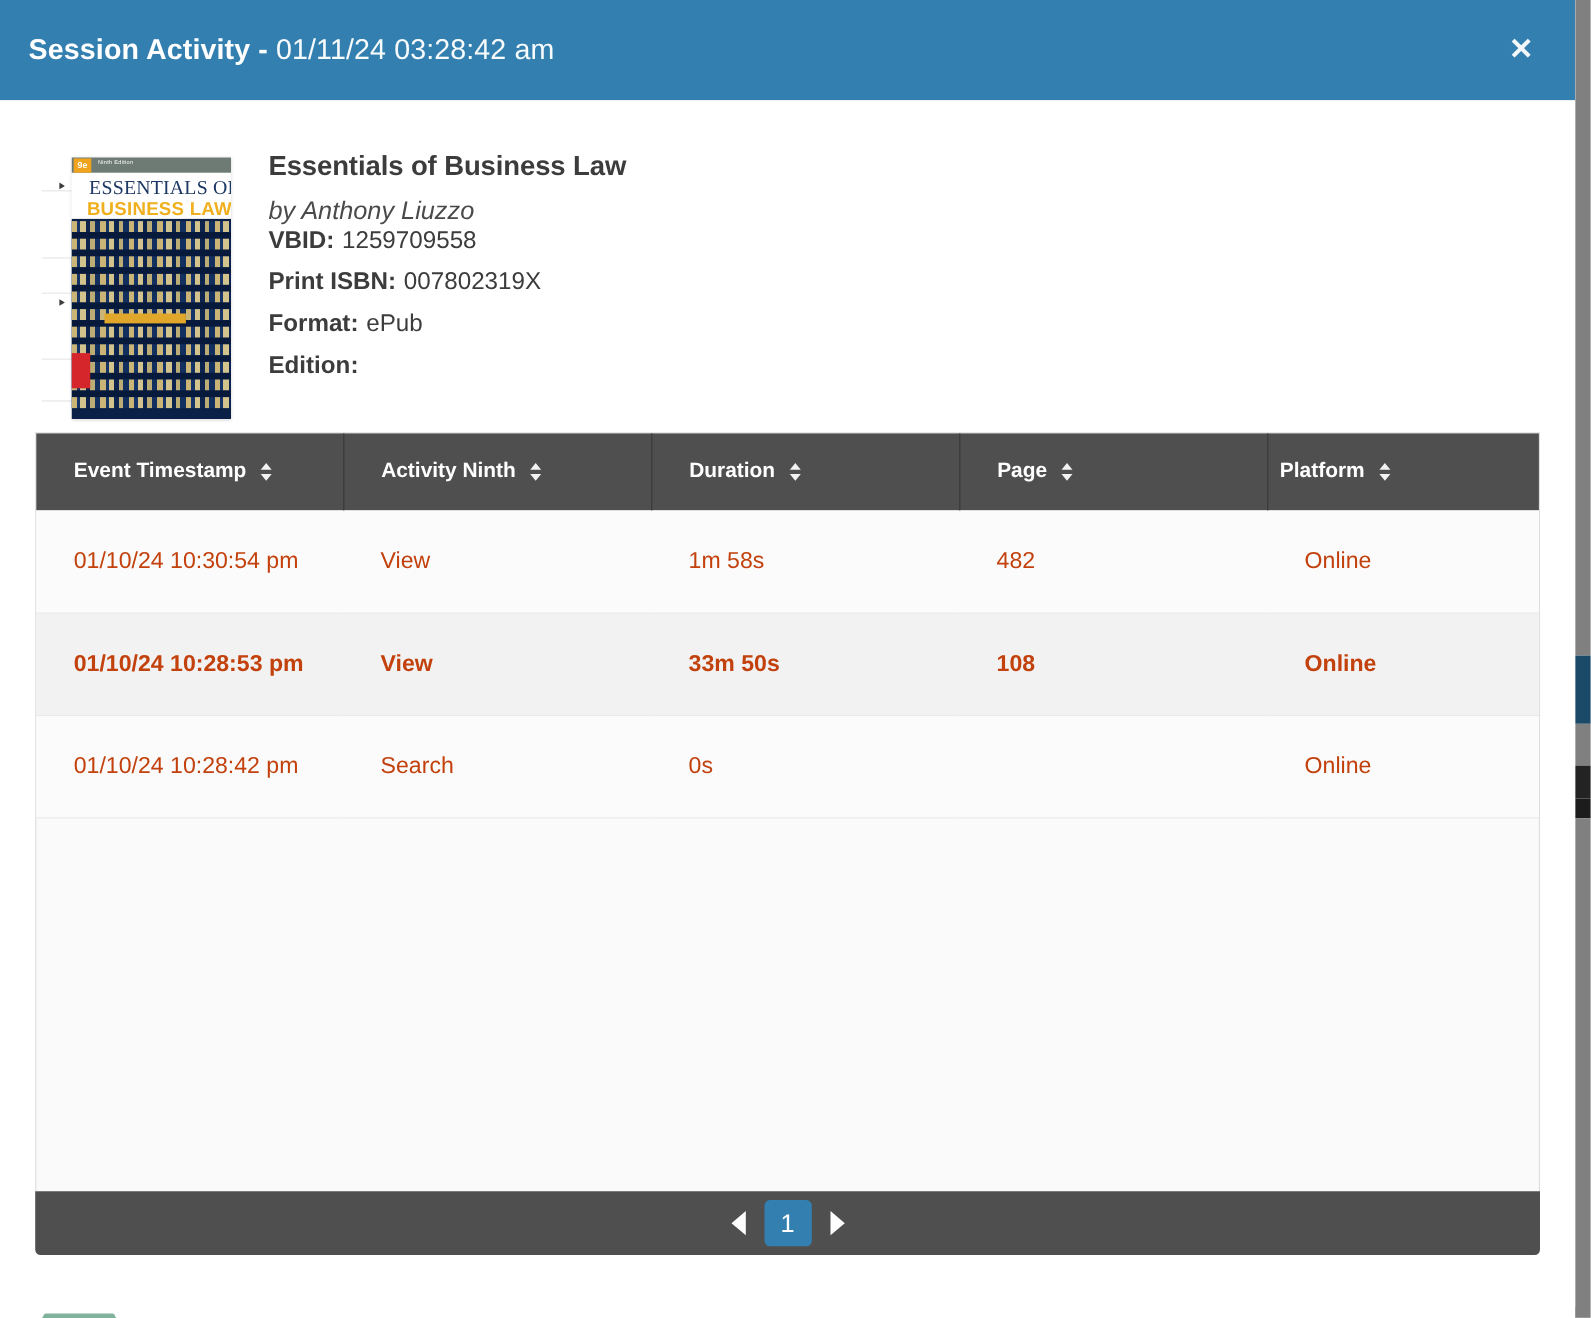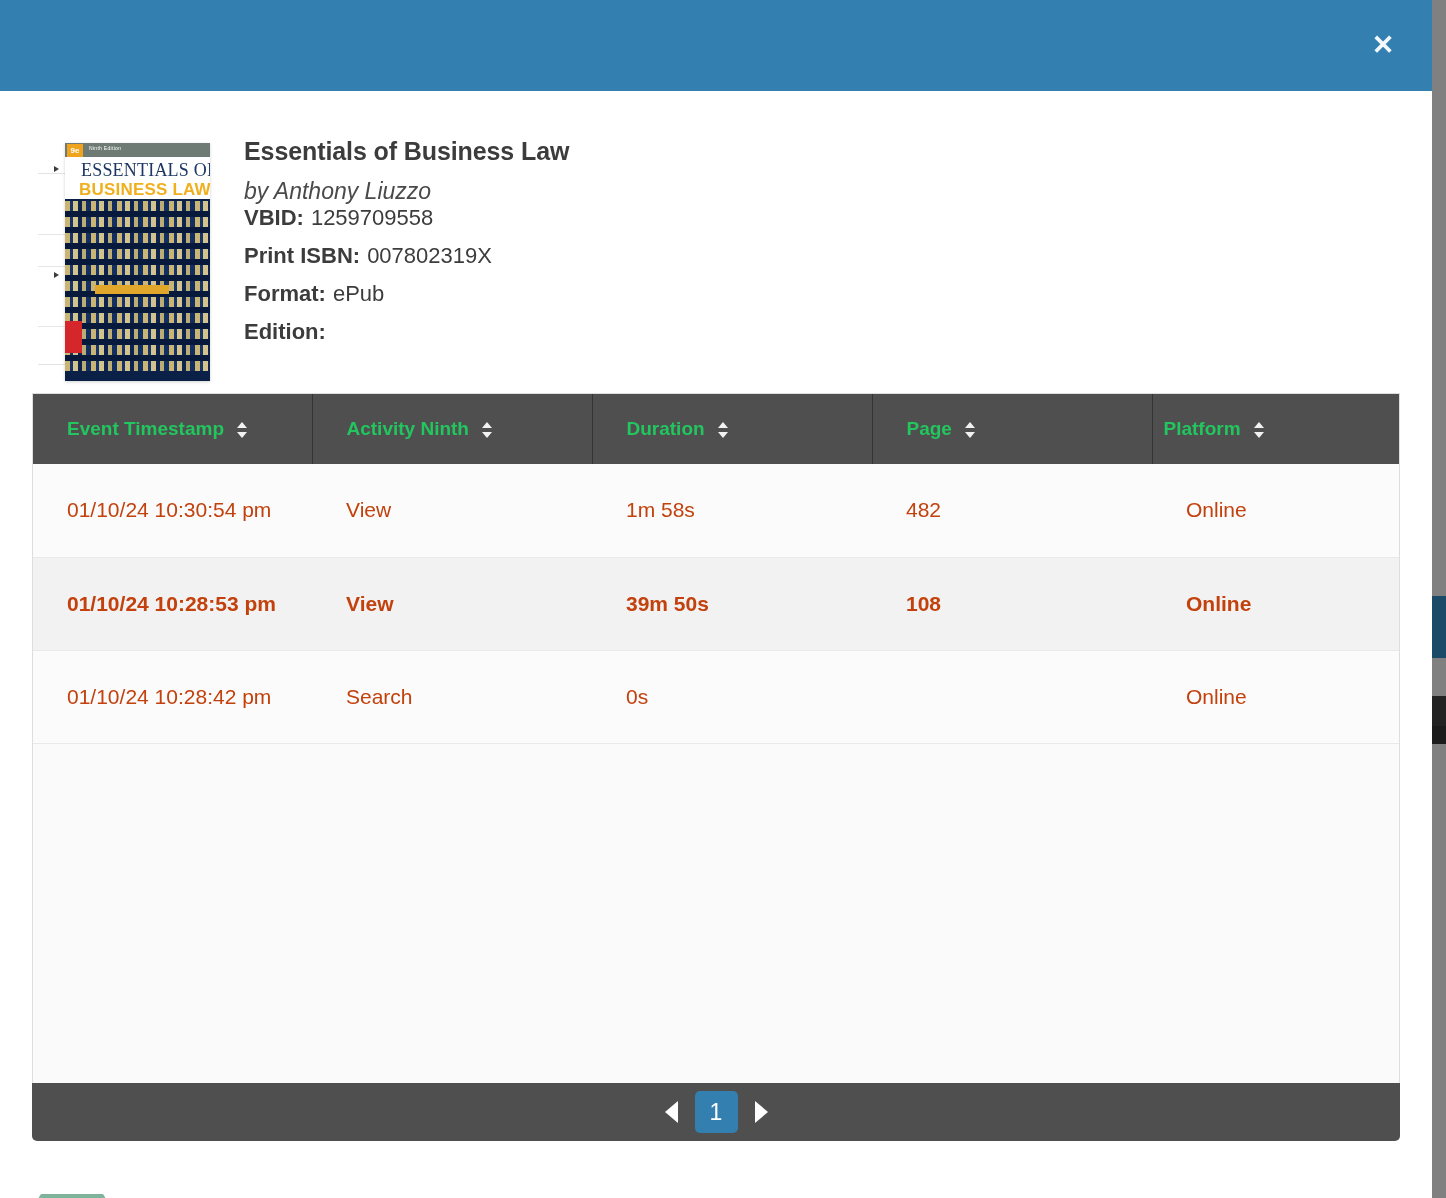--- a/index.html
+++ b/index.html
@@ -338,6 +338,9 @@
 <div id="modal">
 
   <div id="modal-header">
+    <div id="modal-title">
+      <span class="strong">Session Activity - </span><span class="light">01/11/24 03:28:42 am</span>
+    </div>
     <button id="close-button">✕</button>
   </div>
 

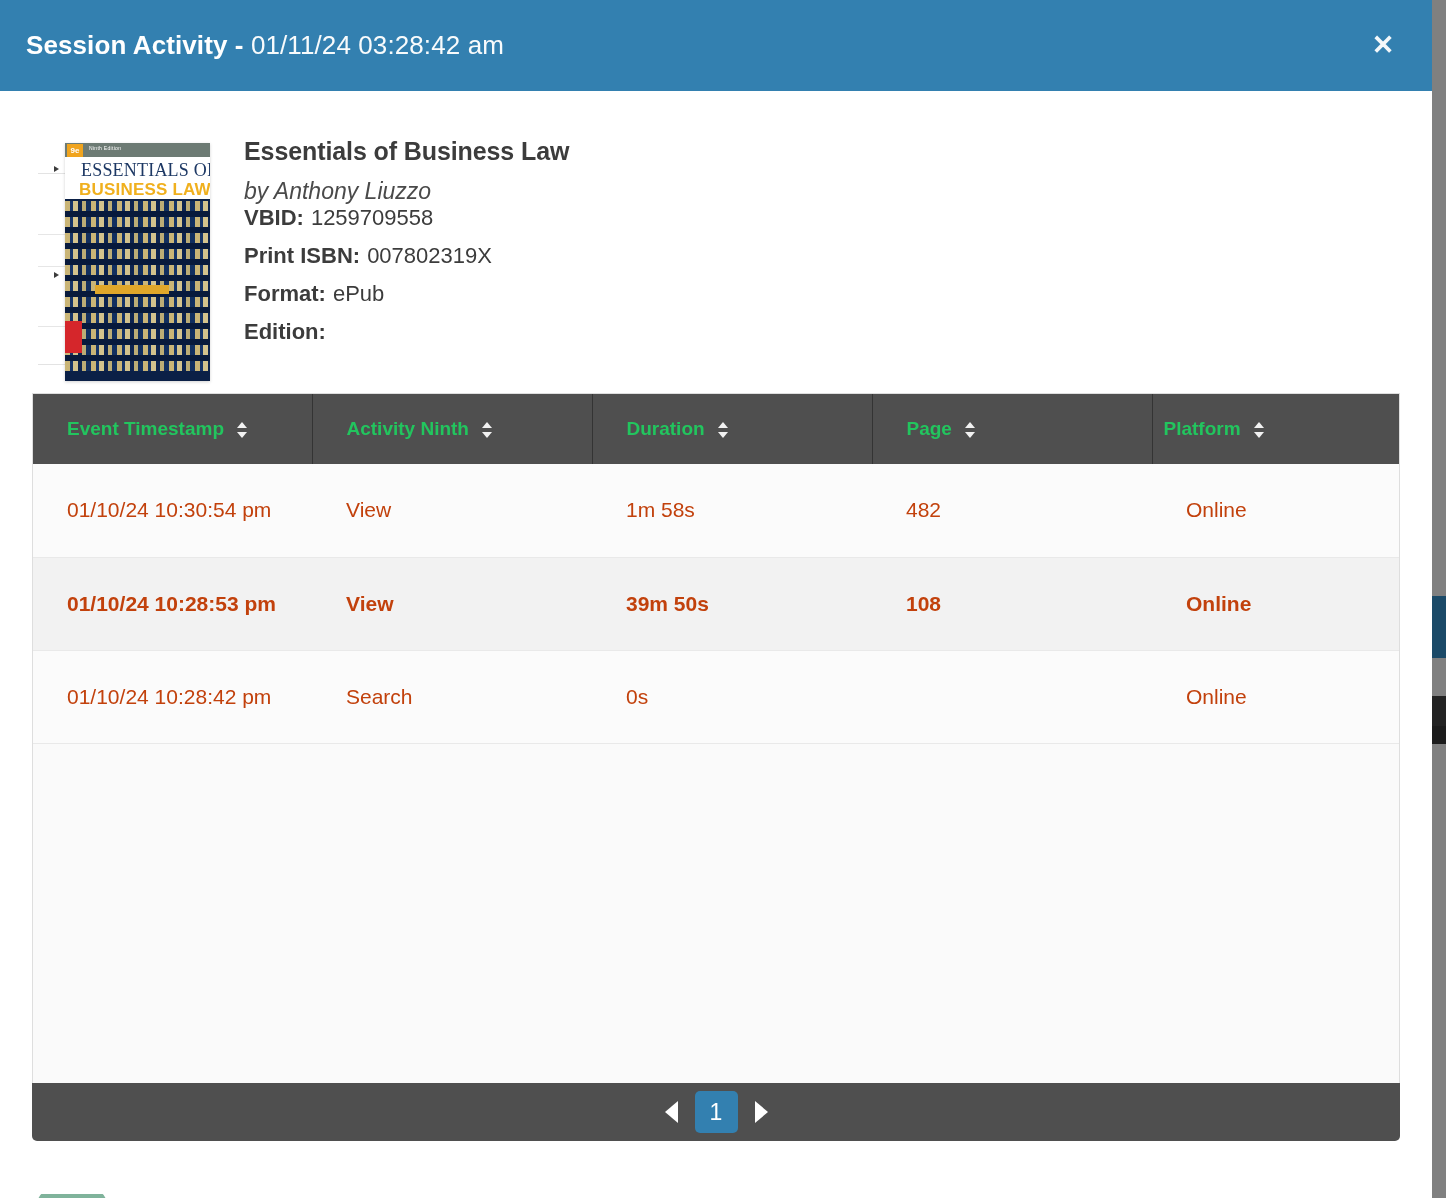--- a/index.html
+++ b/index.html
@@ -244,7 +244,7 @@
   }
   table.activity-table thead th {
     background: #4f4f4f;
-    color: #22c55e;
+    color: #ffffff;
     font-size: 19px;
     font-weight: bold;
     text-align: left;

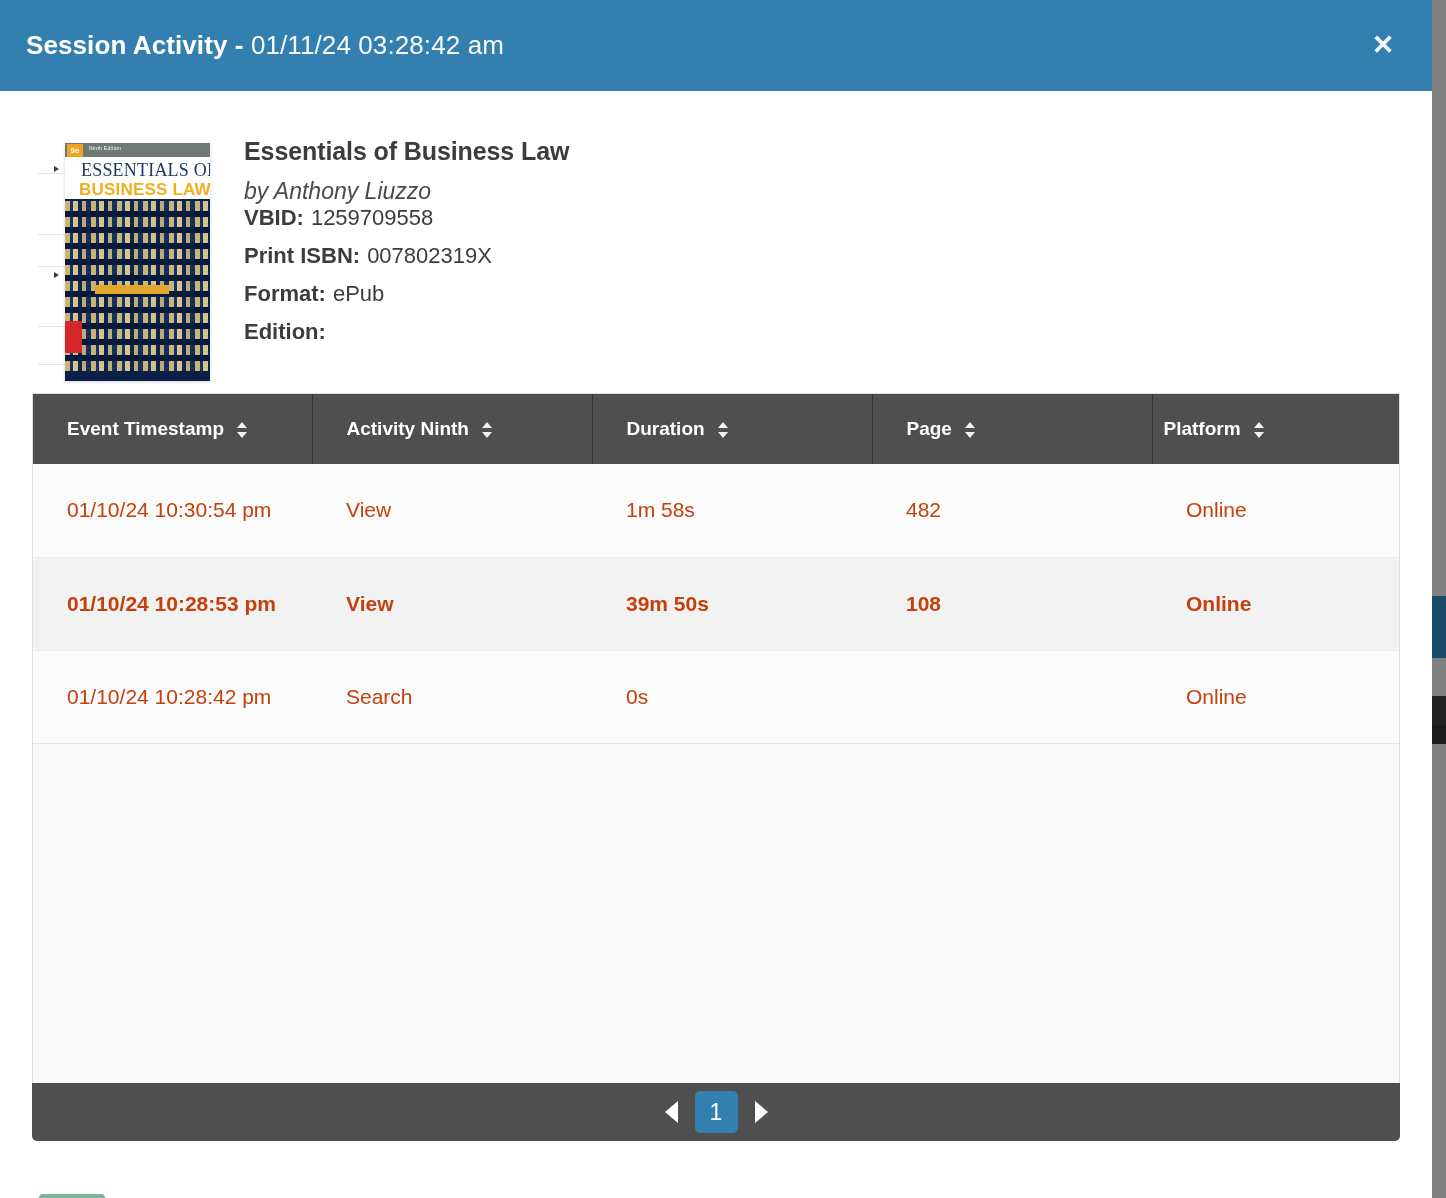--- a/index.html
+++ b/index.html
@@ -436,7 +436,7 @@
         <tr class="alt">
           <td>01/10/24 10:28:53 pm</td>
           <td>View</td>
-          <td>39m 50s</td>
+          <td>33m 50s</td>
           <td>108</td>
           <td>Online</td>
         </tr>

